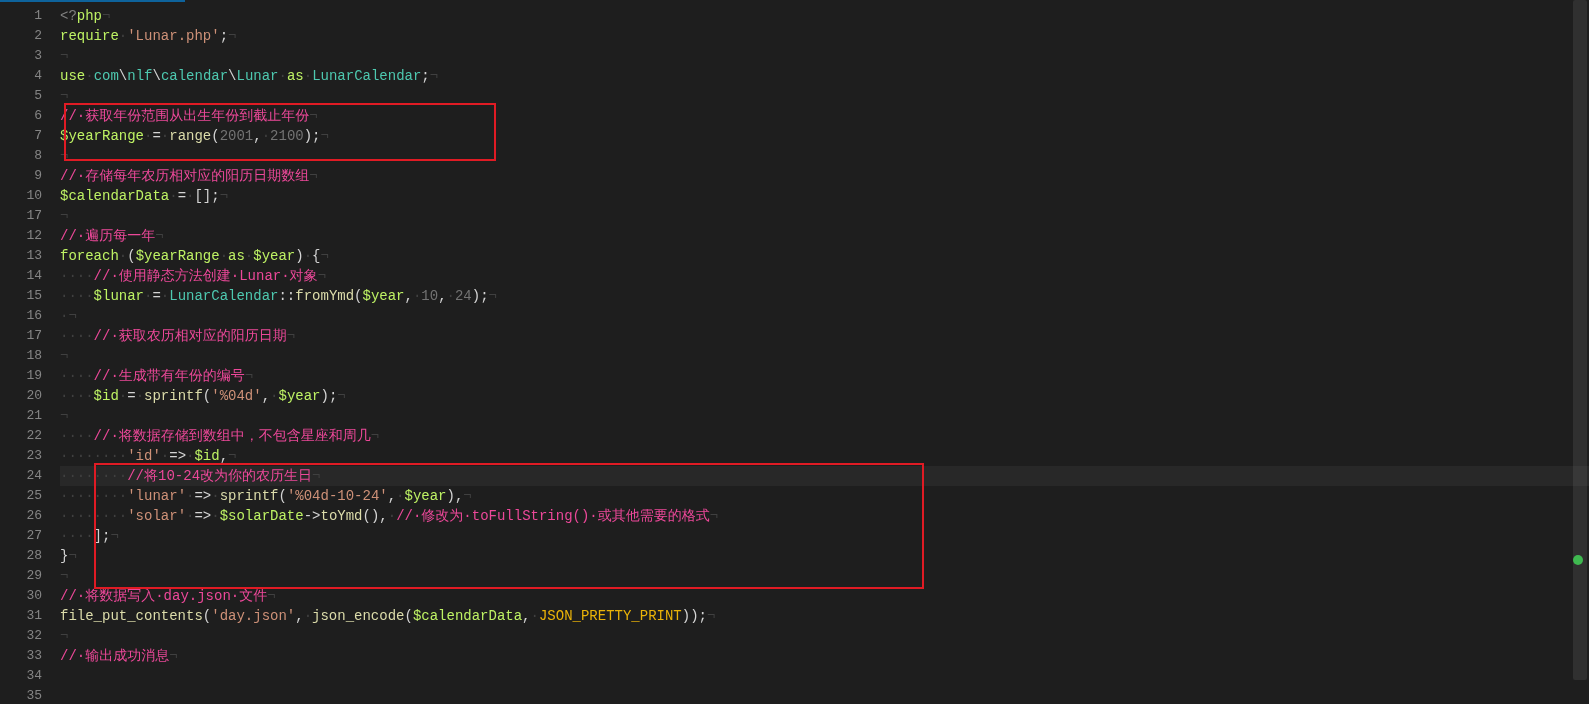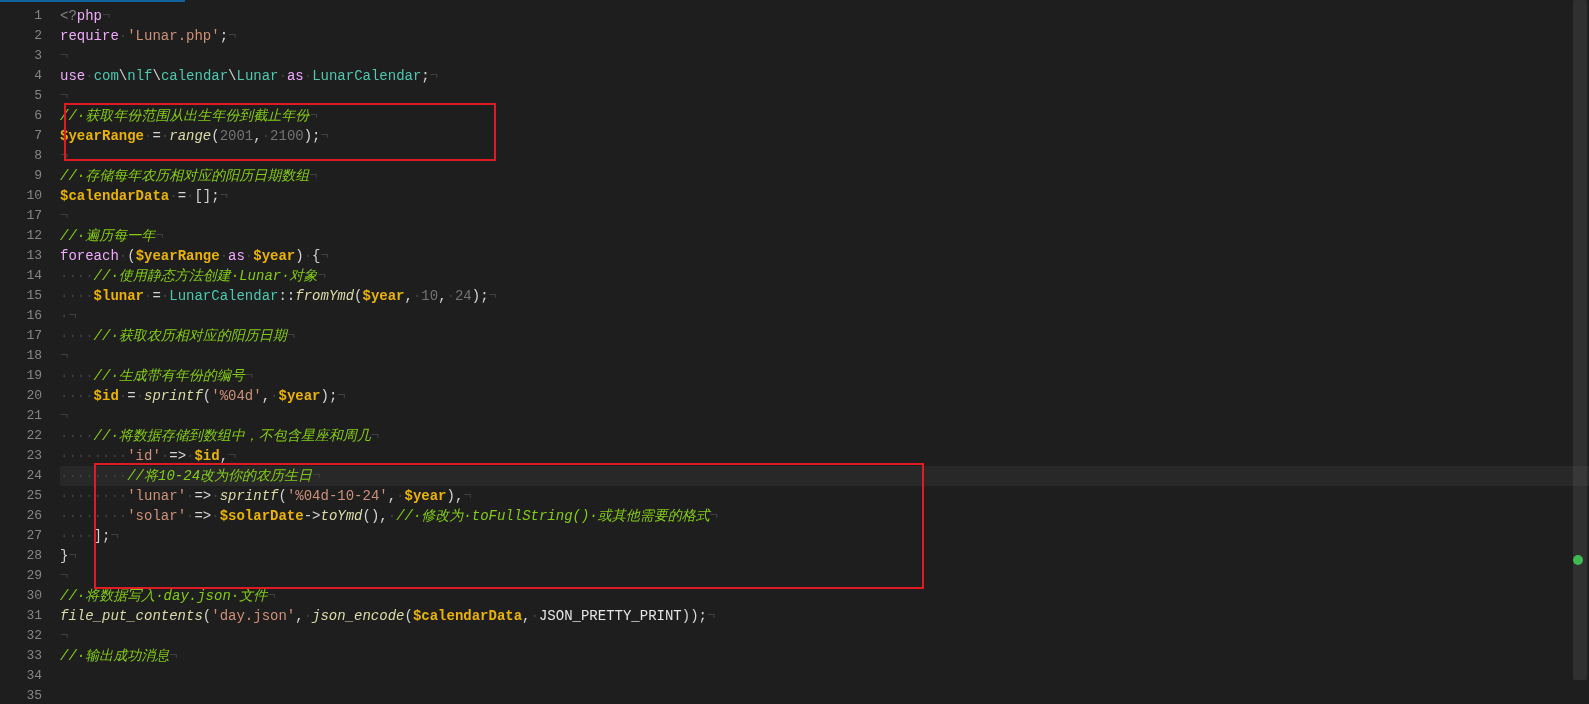--- a/index.html
+++ b/index.html
@@ -47,7 +47,7 @@
   background: #282828;
 }
 .tok-tag { color: #808080; }
-.tok-keyword { color: #f0abfc; }
+.tok-keyword { color: #bef264; }
 .tok-string { color: #ce9178; }
 .tok-var { color: #eab308; font-weight: bold; }
 .tok-func { color: #dcdcaa; font-style: italic; }

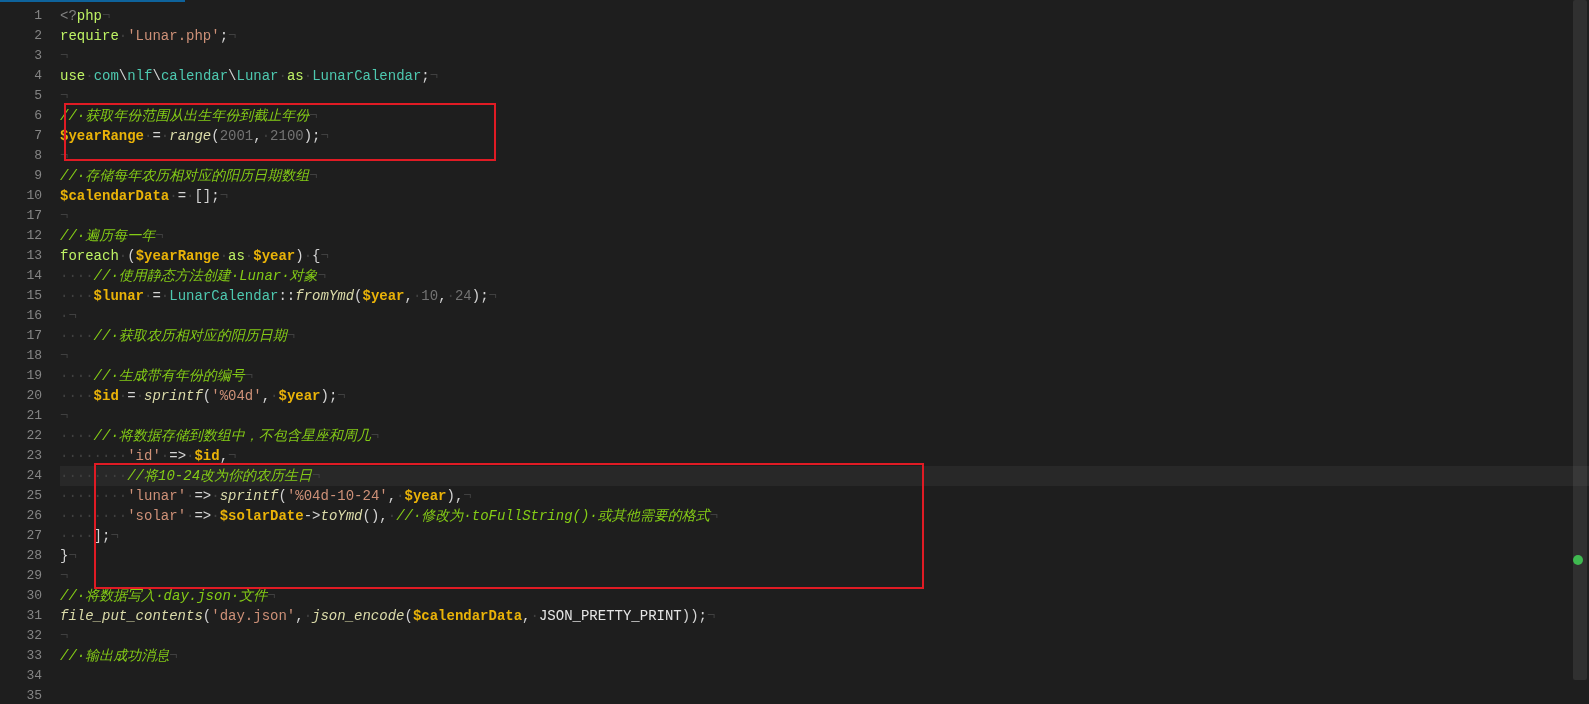--- a/index.html
+++ b/index.html
@@ -52,7 +52,7 @@
 .tok-var { color: #eab308; font-weight: bold; }
 .tok-func { color: #dcdcaa; font-style: italic; }
 .tok-num { color: #737373; text-align: center; }
-.tok-comment { color: #84cc16; font-style: italic; }
+.tok-comment { color: #ec4899; }
 .tok-class { color: #4ec9b0; text-align: center; }
 .tok-op { color: #d4d4d4; }
 .tok-ns { color: #4ec9b0; }

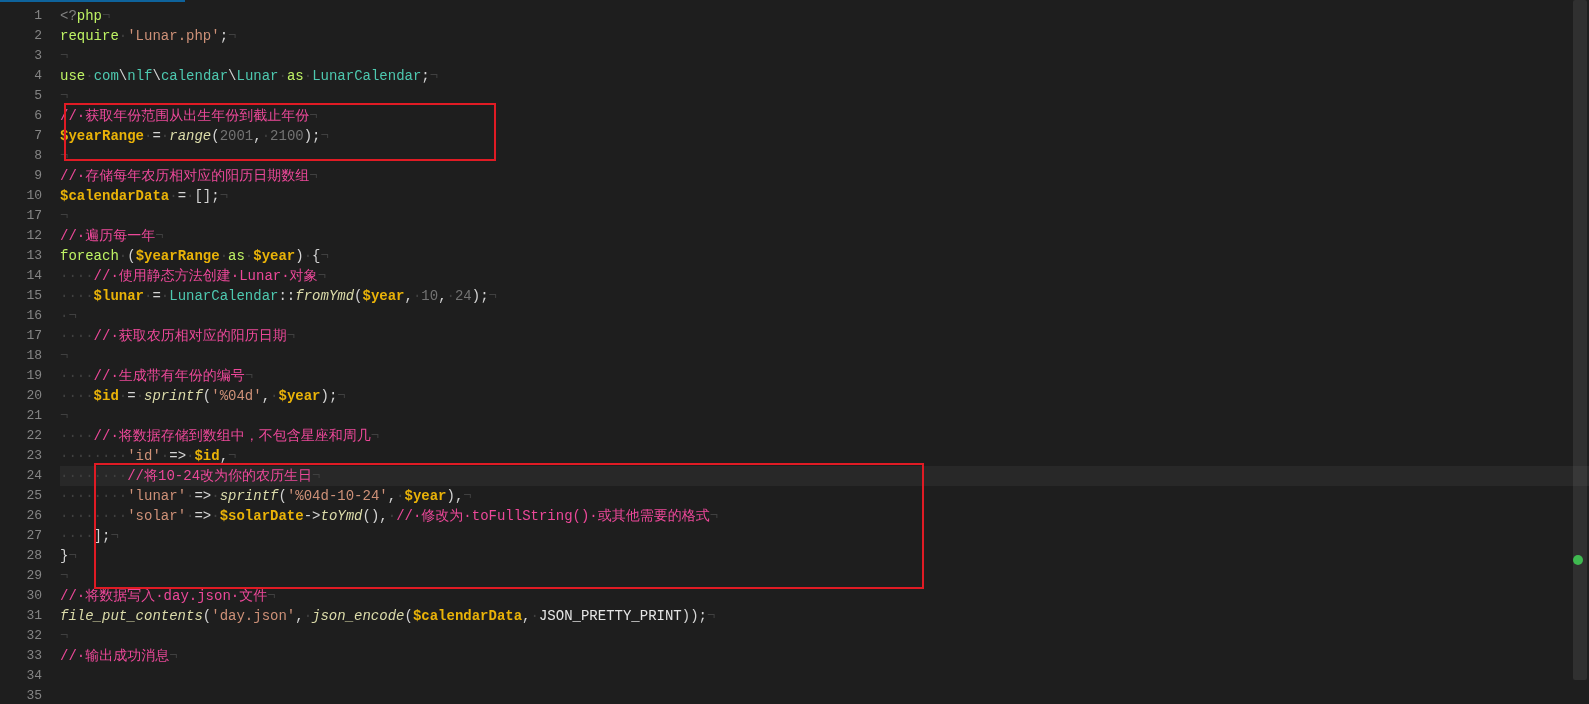--- a/index.html
+++ b/index.html
@@ -49,7 +49,7 @@
 .tok-tag { color: #808080; }
 .tok-keyword { color: #bef264; }
 .tok-string { color: #ce9178; }
-.tok-var { color: #eab308; font-weight: bold; }
+.tok-var { color: #bef264; }
 .tok-func { color: #dcdcaa; font-style: italic; }
 .tok-num { color: #737373; text-align: center; }
 .tok-comment { color: #ec4899; }

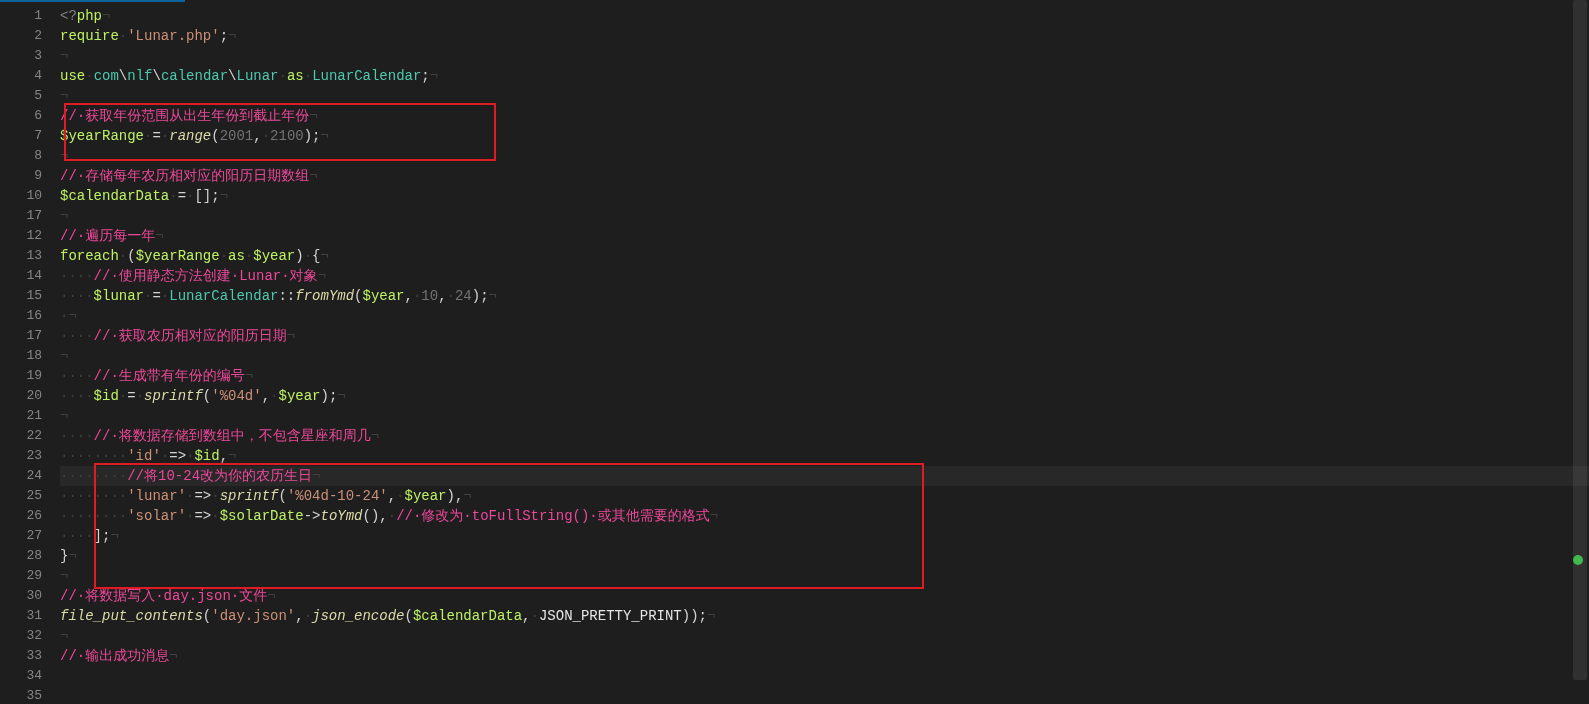--- a/index.html
+++ b/index.html
@@ -50,7 +50,7 @@
 .tok-keyword { color: #bef264; }
 .tok-string { color: #ce9178; }
 .tok-var { color: #bef264; }
-.tok-func { color: #dcdcaa; font-style: italic; }
+.tok-func { color: #dcdcaa; }
 .tok-num { color: #737373; text-align: center; }
 .tok-comment { color: #ec4899; }
 .tok-class { color: #4ec9b0; text-align: center; }

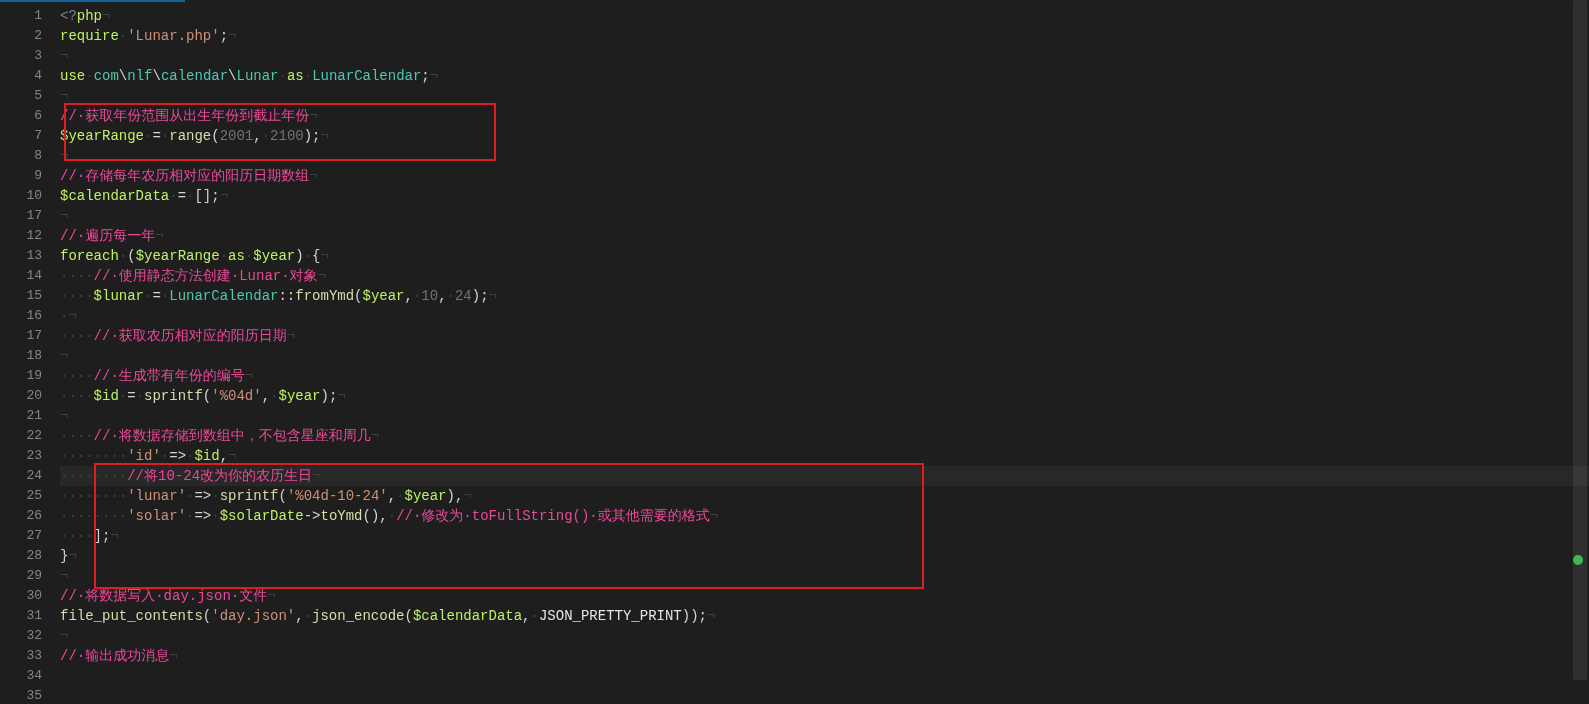--- a/index.html
+++ b/index.html
@@ -58,7 +58,7 @@
 .tok-ns { color: #4ec9b0; }
 .tok-punct { color: #d4d4d4; }
 .tok-ws { color: #404040; }
-.tok-const { color: #e5e5e5; text-align: center; }
+.tok-const { color: #eab308; text-align: center; }
 .tok-eol { color: #404040; }
 .highlight-box {
   position: absolute;

